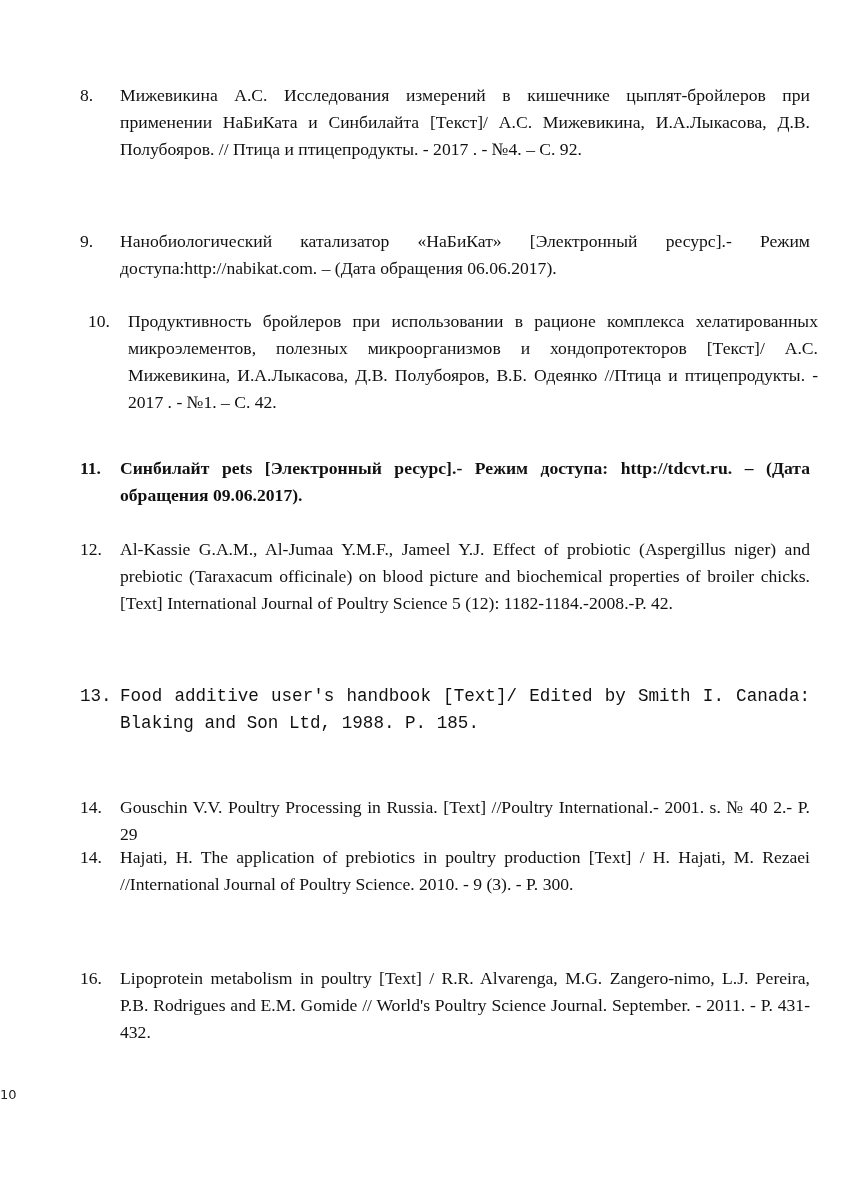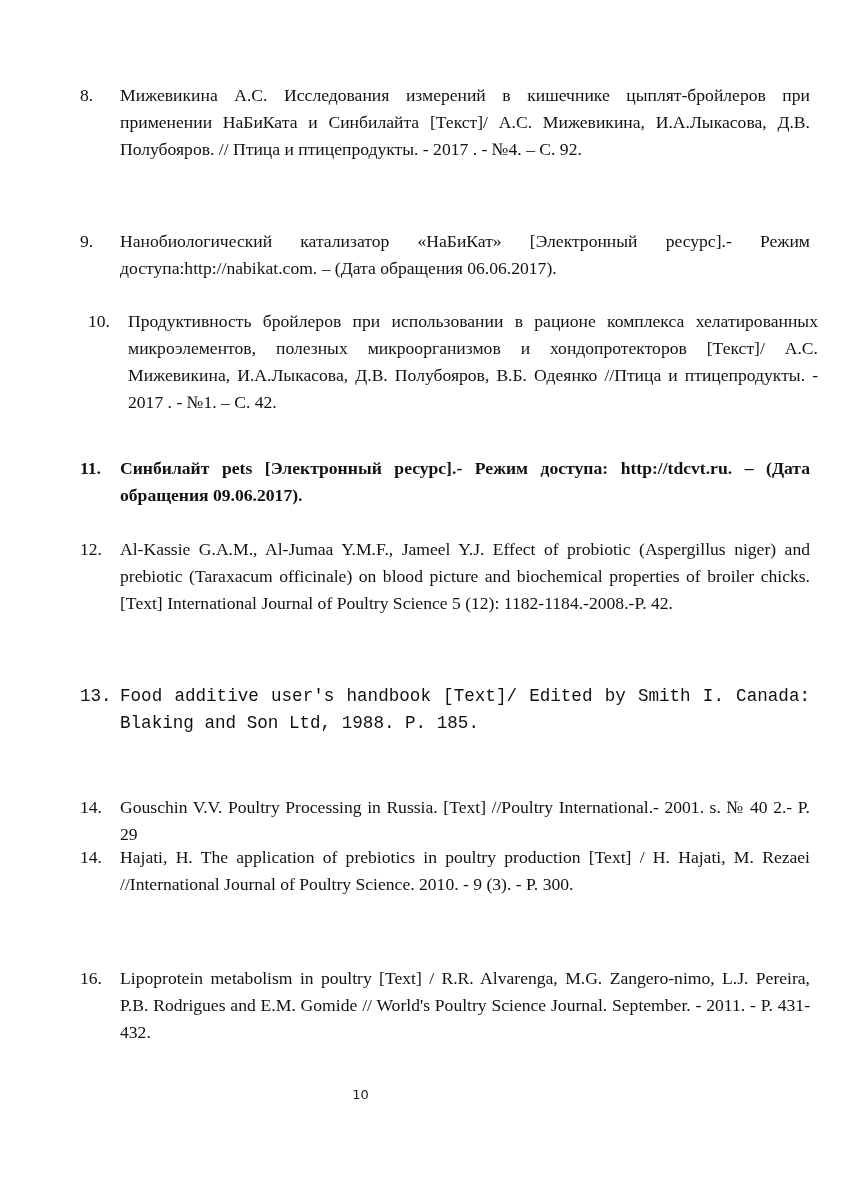--- a/index.html
+++ b/index.html
@@ -53,7 +53,7 @@
     top: 1087px;
     left: 0;
     width: 721px;
-    text-align: center;
+    text-align: left;
     font-family: "DejaVu Sans", sans-serif;
     font-size: 13px;
     color: #222;

